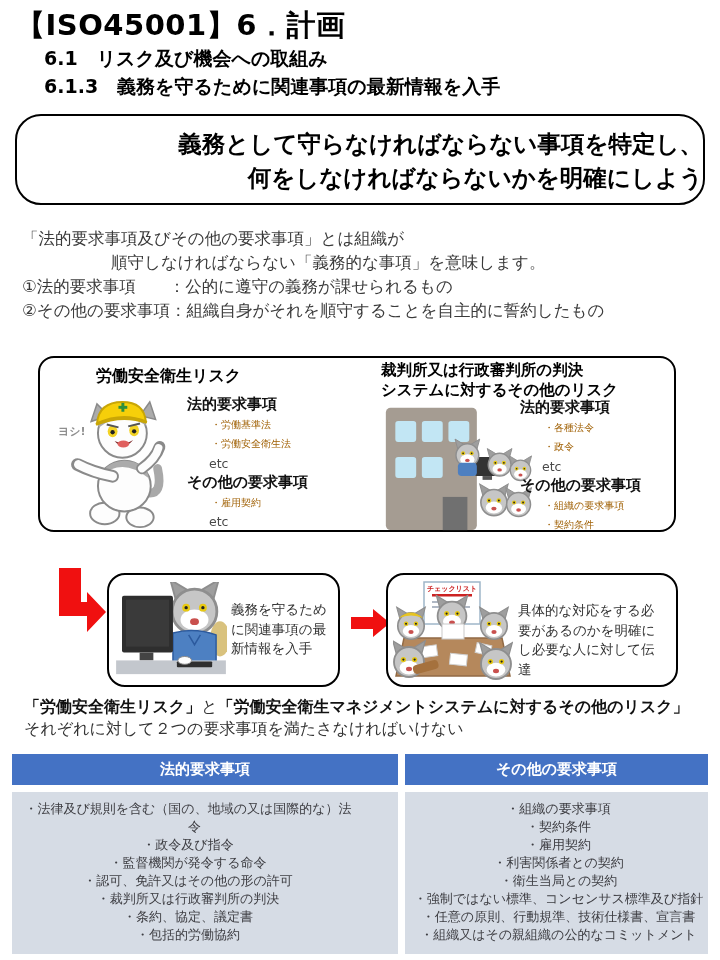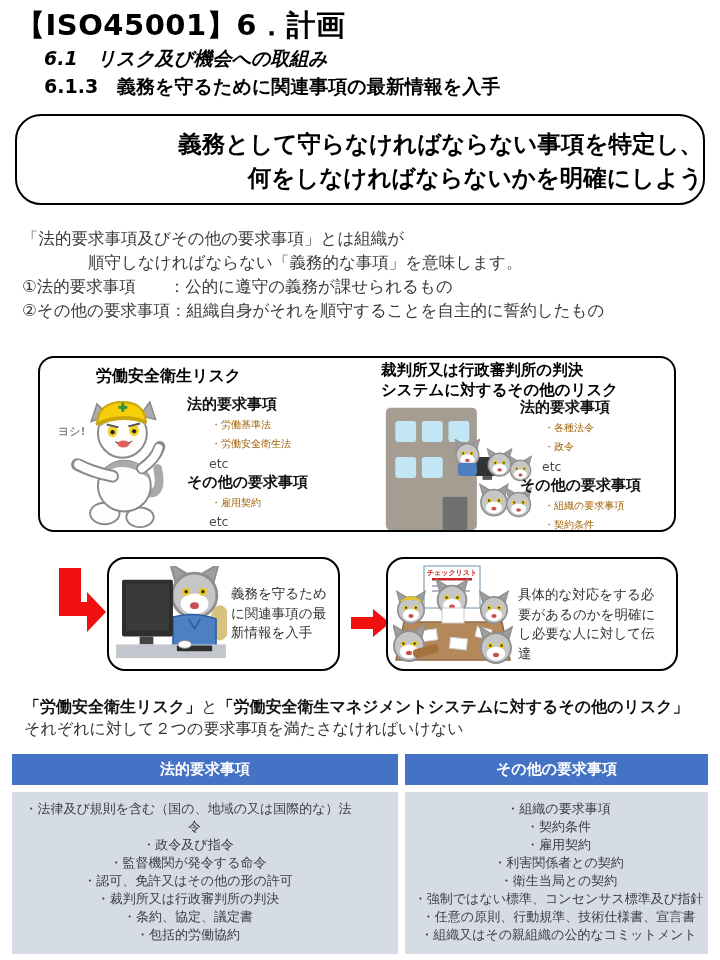--- a/index.html
+++ b/index.html
@@ -13,7 +13,7 @@
 
   
   .hdr-title { left:16px; top:6px; font-size:29px; font-weight:bold; letter-spacing:0.5px; }
-  .hdr-sub1  { left:44px; top:46px; font-size:19px; font-weight:bold;font-style:italic; }
+  .hdr-sub1  { left:44px; top:46px; font-size:19px; font-weight:bold; }
   .hdr-sub2  { left:44px; top:74px; font-size:19px; font-weight:bold; }
 
   

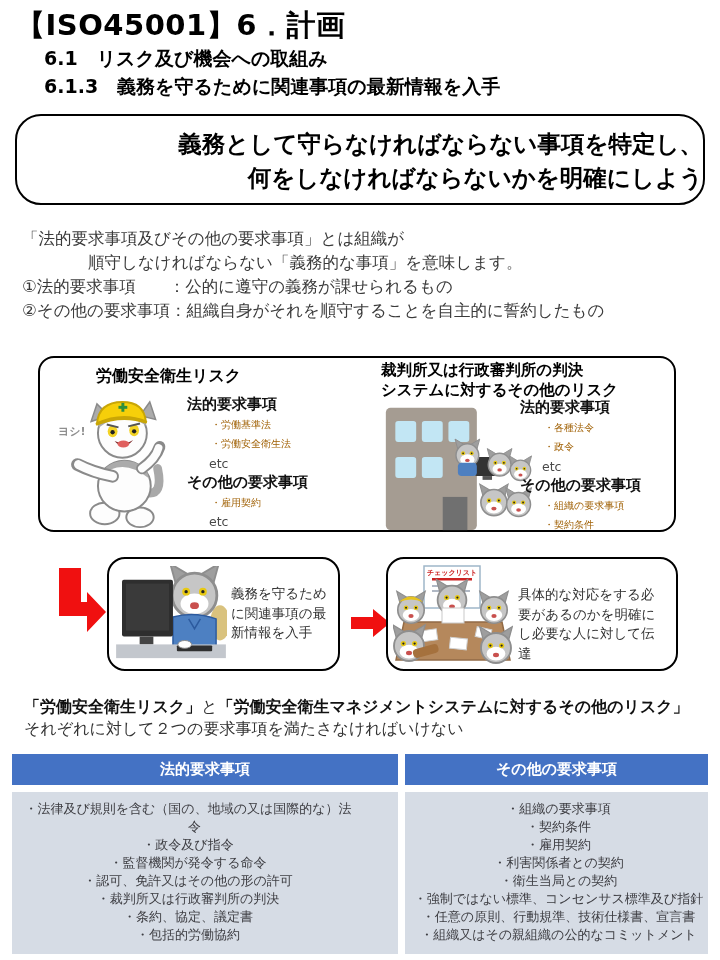--- a/index.html
+++ b/index.html
@@ -26,7 +26,7 @@
 
   
   .intro { left:22px; top:227px; font-size:16.5px; color:#3a3a3a; line-height:24px; width:690px; }
-  .intro .l2 { margin-left:66px; }
+  .intro .l2 { margin-left:89px; }
 
   
   .bigbox { left:38px; top:356px; width:638px; height:176px; border:2px solid #000; border-radius:16px; }

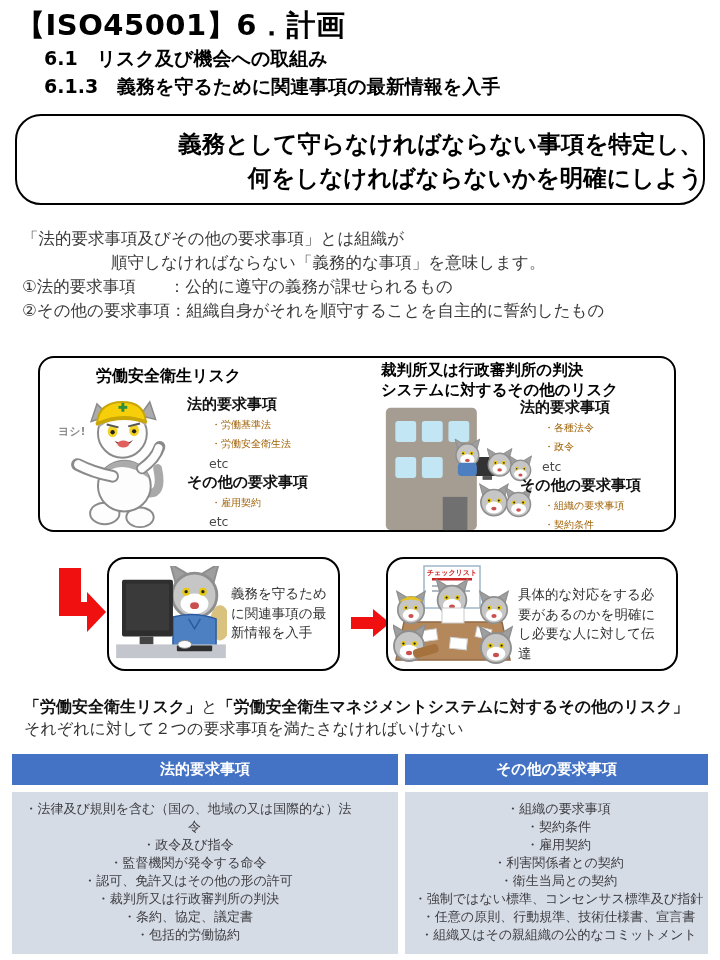--- a/index.html
+++ b/index.html
@@ -39,7 +39,7 @@
   .speech { left:18px; top:66px; font-size:11px; font-weight:bold; color:#8f8f8f; }
 
   
-  .pbox { border:2px solid #000; border-radius:18px; background:#fff; }
+  .pbox { border:2px solid #000; border-radius:18px; background:#fff;margin-top:16px; }
   .box1 { left:107px; top:557px; width:233px; height:114px; }
   .box2 { left:386px; top:557px; width:292px; height:114px; }
   .ptext { font-size:13.5px; line-height:19.5px; color:#333; }

